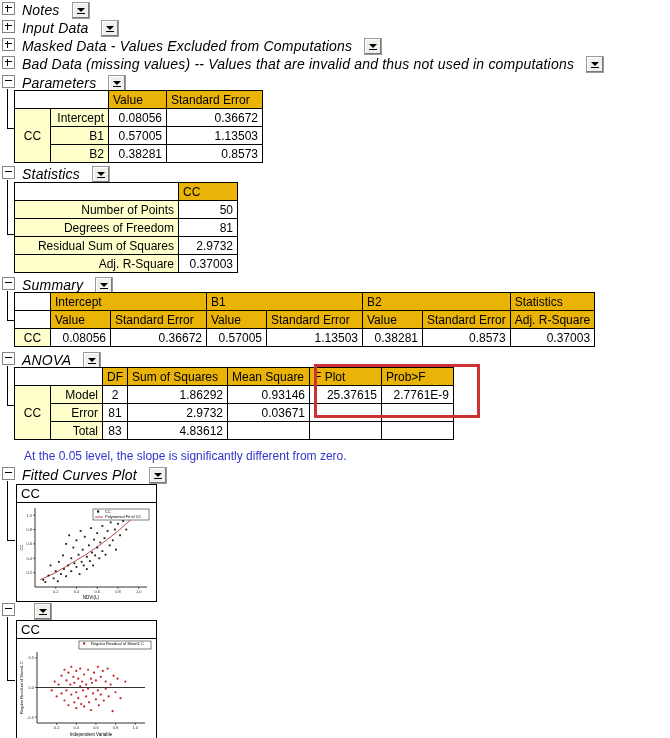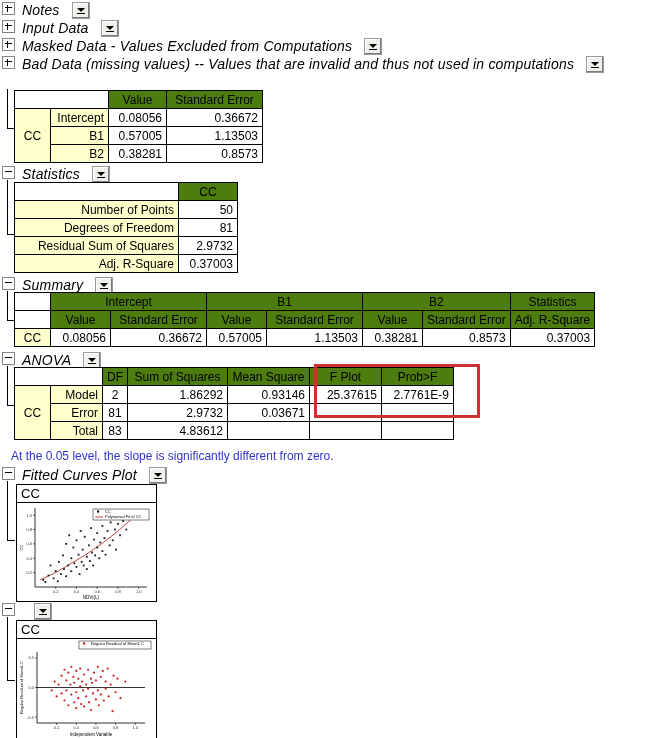--- a/index.html
+++ b/index.html
@@ -65,6 +65,14 @@
       </span>
   </div>
 
+  <div class="sec-title" style="top:75px">
+    <span class="tbox"></span>
+    <span class="sec-label">Parameters</span>
+    <span class="dd">
+        <span class="dd-tri"></span>
+        <span class="dd-bar"></span>
+      </span>
+  </div>
   <div class="conn" style="top:89px;height:39px"></div>
   <table class="rpt" style="left:14px;top:90px">
     <colgroup>

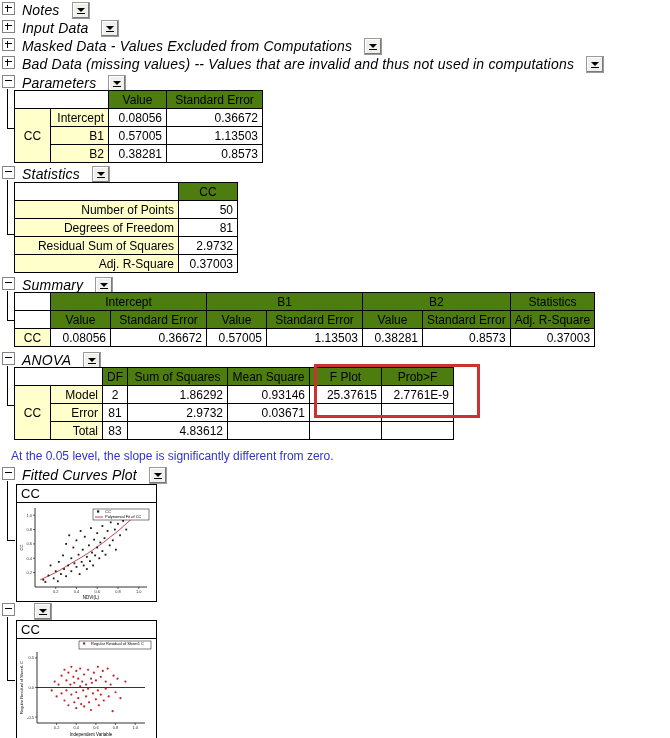--- a/index.html
+++ b/index.html
@@ -15,7 +15,7 @@
   .conn{position:absolute;left:7px;width:7px;border-left:1px solid #000;border-bottom:1px solid #000;}
   table.rpt{position:absolute;border-collapse:collapse;table-layout:fixed;font-size:12px;color:#000;}
   table.rpt td{border:1px solid #000;padding:0 4px;height:17px;overflow:hidden;white-space:nowrap;}
-  td.hdr{background:#4d7c0f;text-align:center;}
+  td.hdr{background:#eab308;text-align:left;}
   td.lbl{background:#FFFFCC;text-align:right;}
   td.grp{background:#FFFFCC;text-align:center;}
   td.val{background:#fff;text-align:right;}

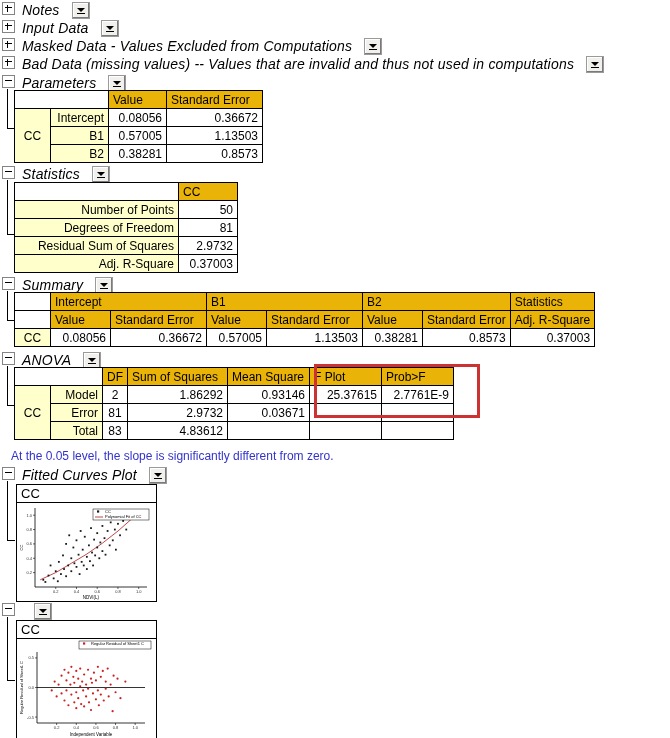--- a/index.html
+++ b/index.html
@@ -253,7 +253,7 @@
       </table>
     <div id="anova-highlight"></div>
   </div>
-  <div class="note" style="left:11px;top:449px">At the 0.05 level, the slope is significantly different from zero.</div>
+  <div class="note" style="left:24px;top:449px">At the 0.05 level, the slope is significantly different from zero.</div>
 
   <div class="sec-title" style="top:467px">
     <span class="tbox"></span>

